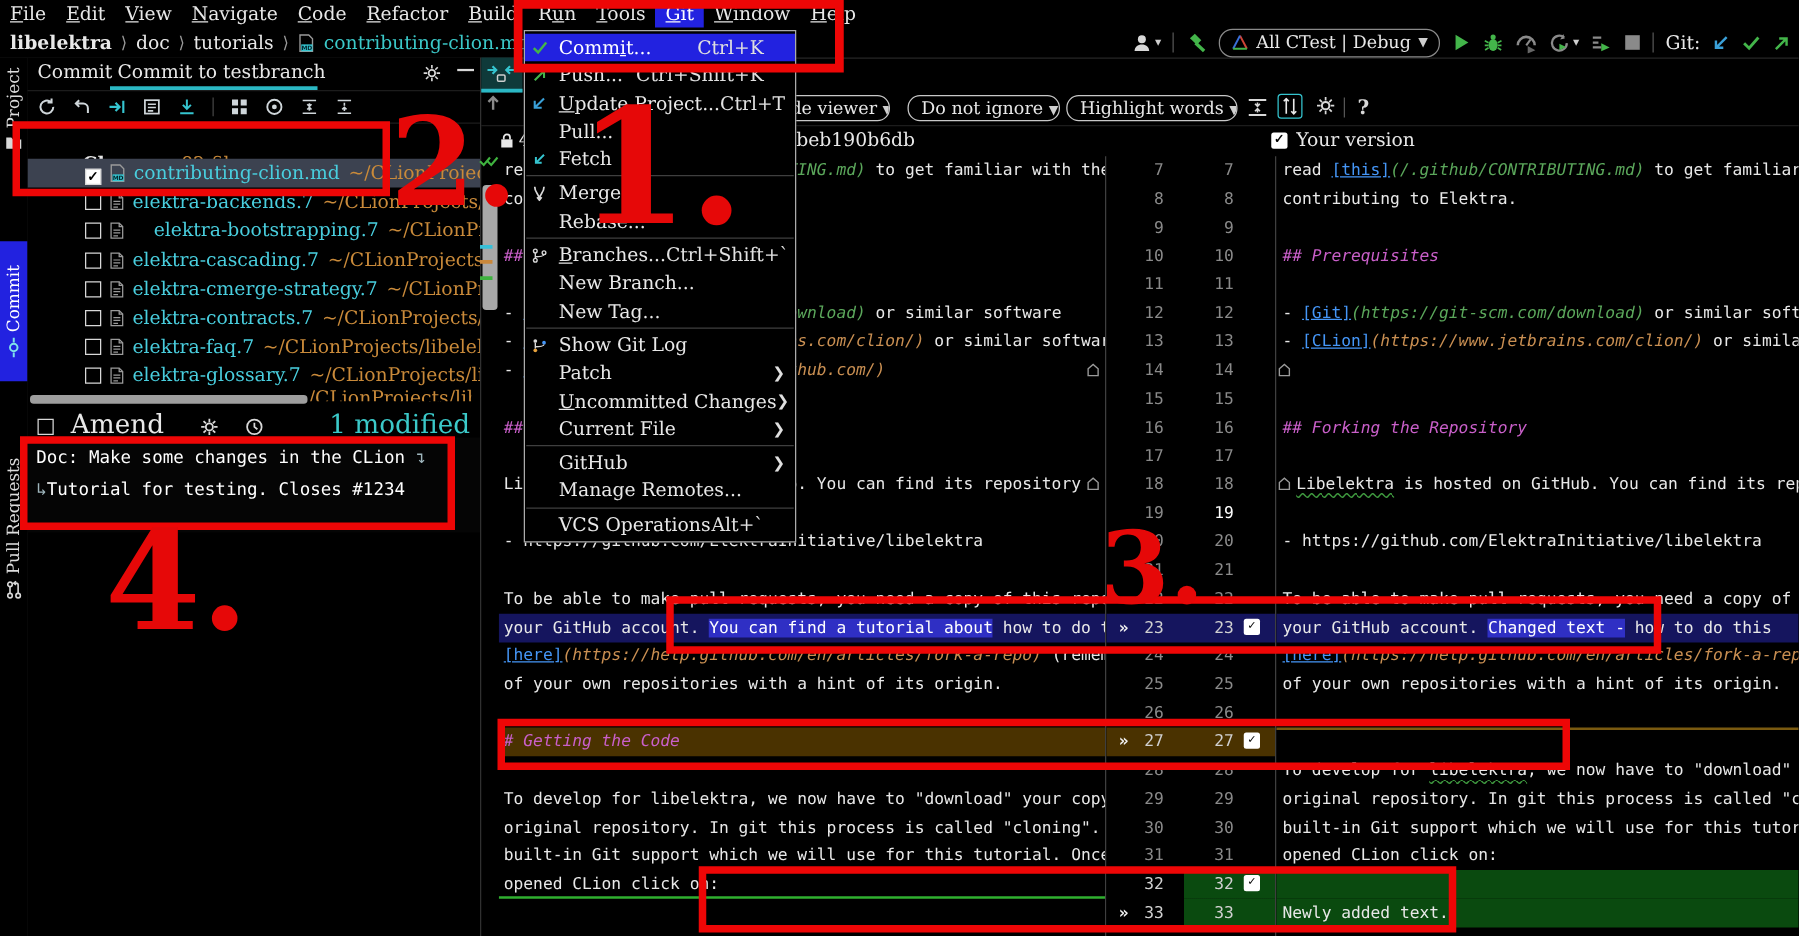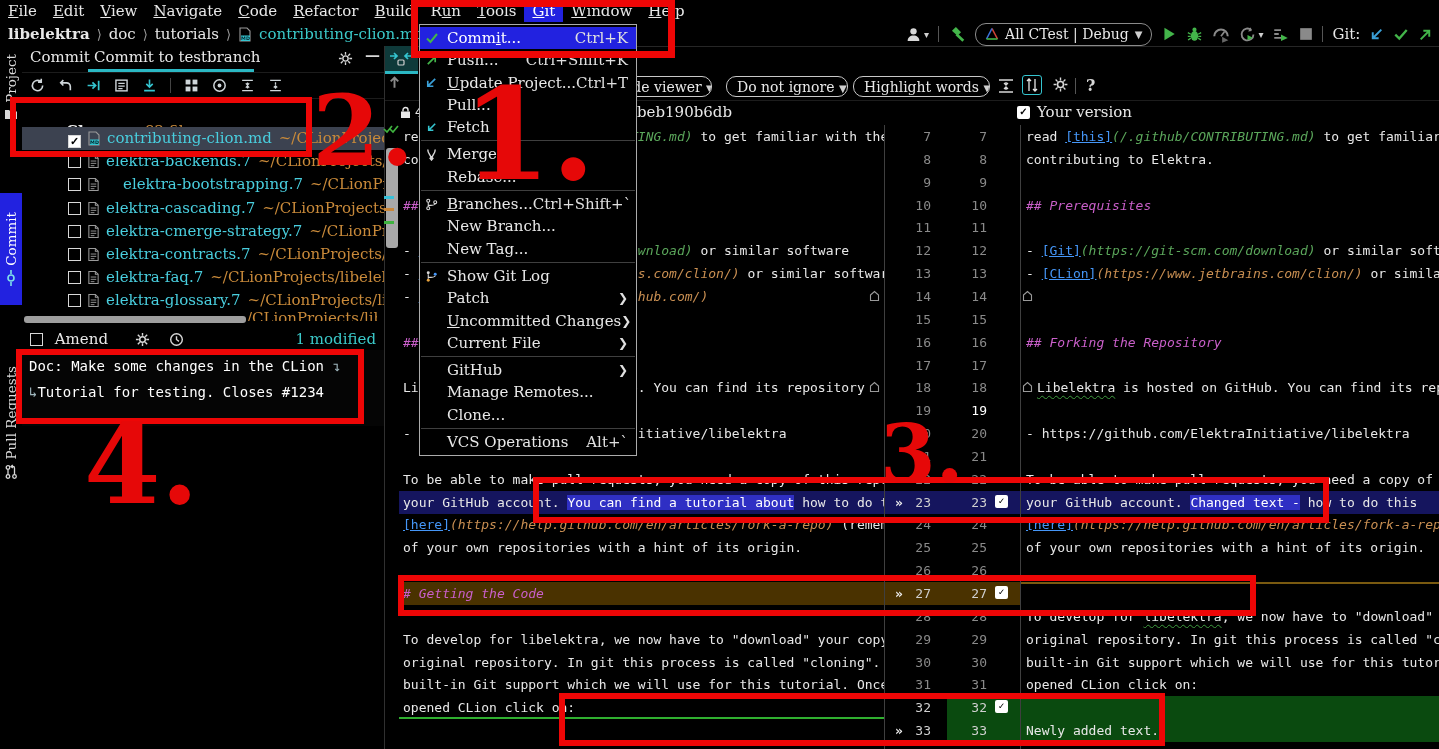--- a/index.html
+++ b/index.html
@@ -97,7 +97,7 @@
   .gmi.selected{background:#2222e0;color:#fff;}
   .gmi-ic{width:22px;padding-left:5px;flex:0 0 auto;display:flex;align-items:center;}
   .gmi-label{flex:1 1 auto;}
-  .gmi-sc{padding-right:8px;color:#e0e0e0;text-align:center;}
+  .gmi-sc{padding-right:25px;color:#e0e0e0;text-align:center;}
   .gmi-sub{padding-right:8px;color:#e0e0e0;font-size:12px;}
   .gmsep{height:1px;background:#3f3f3f;margin:2px 1px;}
 

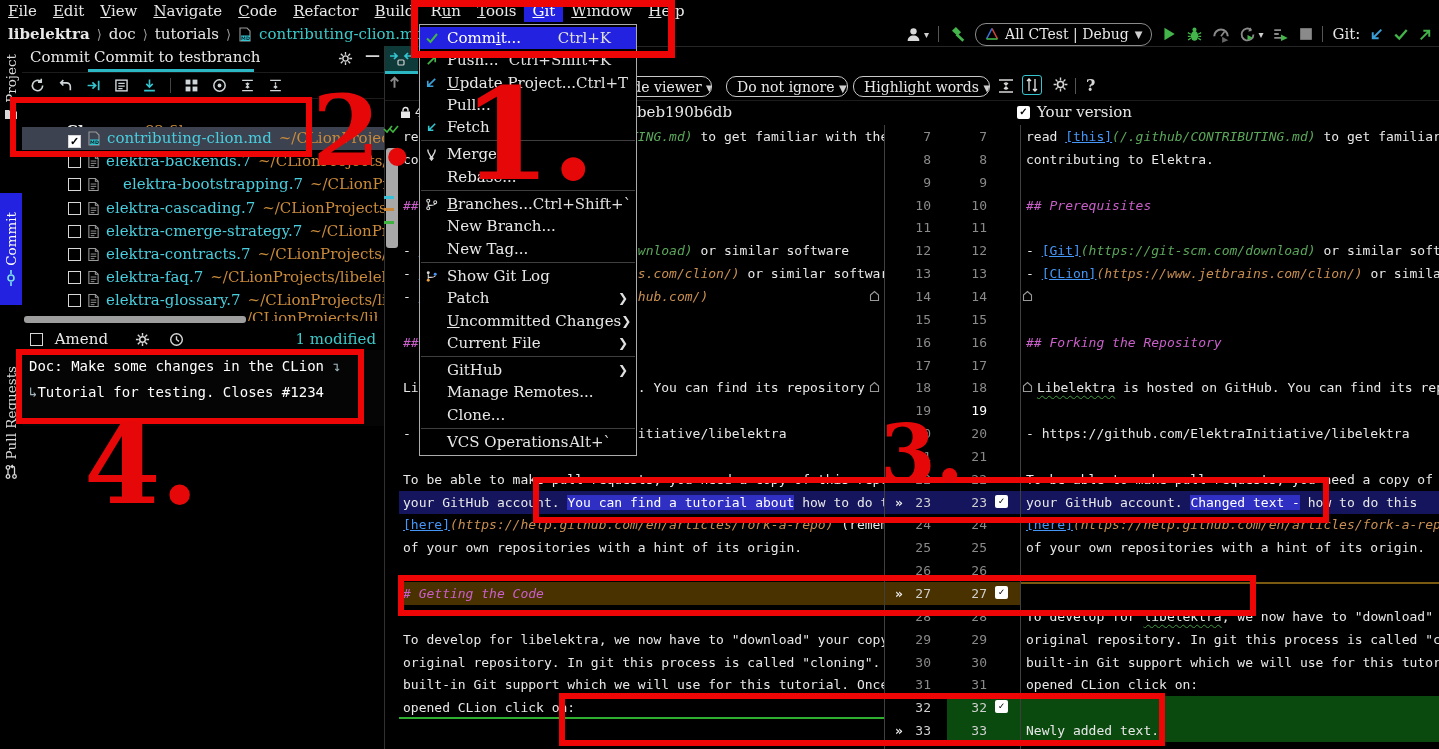--- a/index.html
+++ b/index.html
@@ -52,7 +52,7 @@
   .cbx.dash{background:#fff;color:#000;font-size:11px;line-height:9px;font-weight:bold;}
   .gcb{display:inline-block;width:13px;height:13px;background:#fff;color:#000;font-size:10px;line-height:12px;text-align:center;font-weight:bold;border-radius:2px;}
   #hscroll{position:absolute;left:2px;top:270px;width:222px;height:7px;background:#9e9e9e;border-radius:3px;}
-  #amendrow{position:absolute;left:0;top:281px;width:362px;height:24px;line-height:24px;font-size:15px;}
+  #amendrow{position:absolute;left:0;top:281px;width:362px;height:24px;line-height:24px;font-size:21px;}
   #msgbox{position:absolute;left:0;top:304px;width:362px;height:76px;background:#050505;font-size:14px;}
   .msgline{position:absolute;left:7px;white-space:pre;color:#fff;}
   .wrapglyph{color:#9fb6bd;}

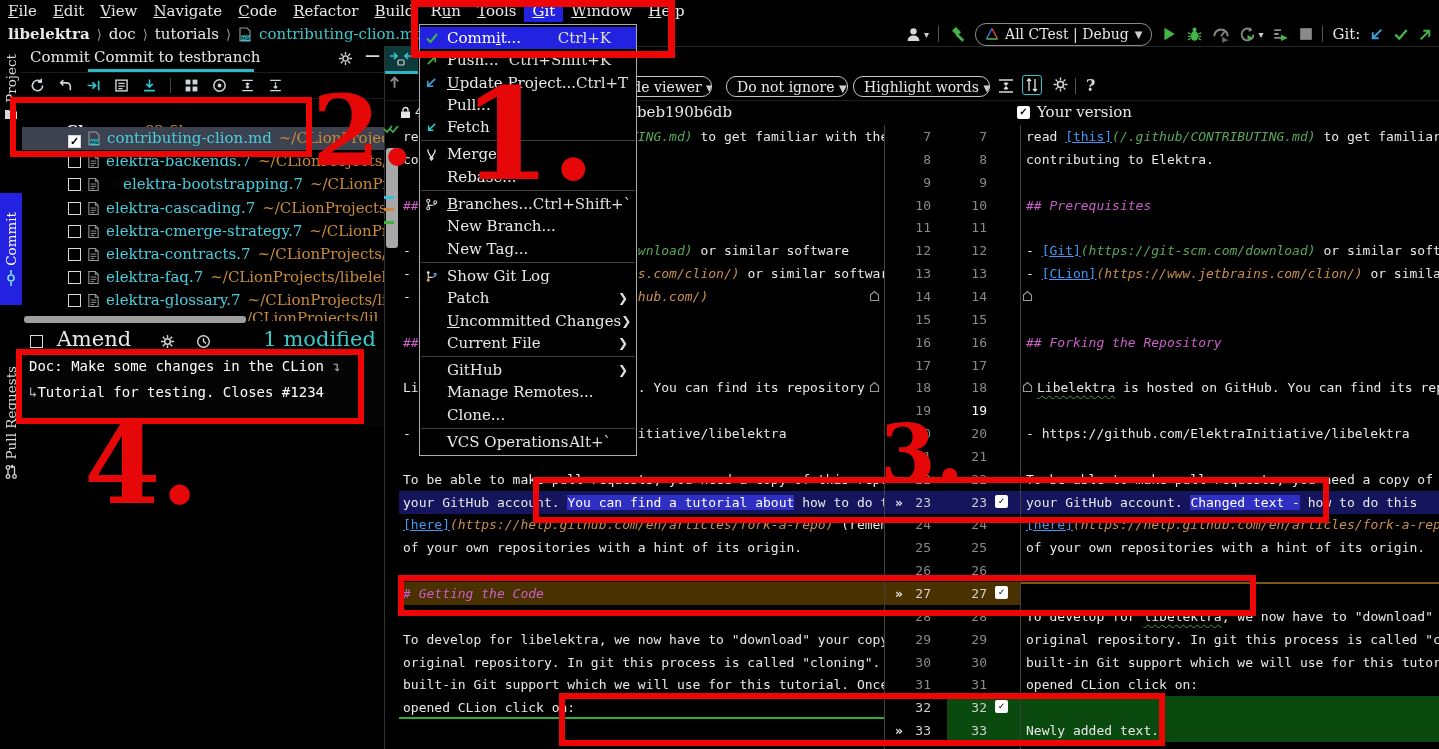--- a/index.html
+++ b/index.html
@@ -654,10 +654,6 @@
       <span class="gmi-ic"></span>
       <span class="gmi-label">Manage Remotes...</span>
     </div>
-    <div class="gmi">
-      <span class="gmi-ic"></span>
-      <span class="gmi-label">Clone...</span>
-    </div>
     <div class="gmsep"></div>
     <div class="gmi">
       <span class="gmi-ic"></span>

